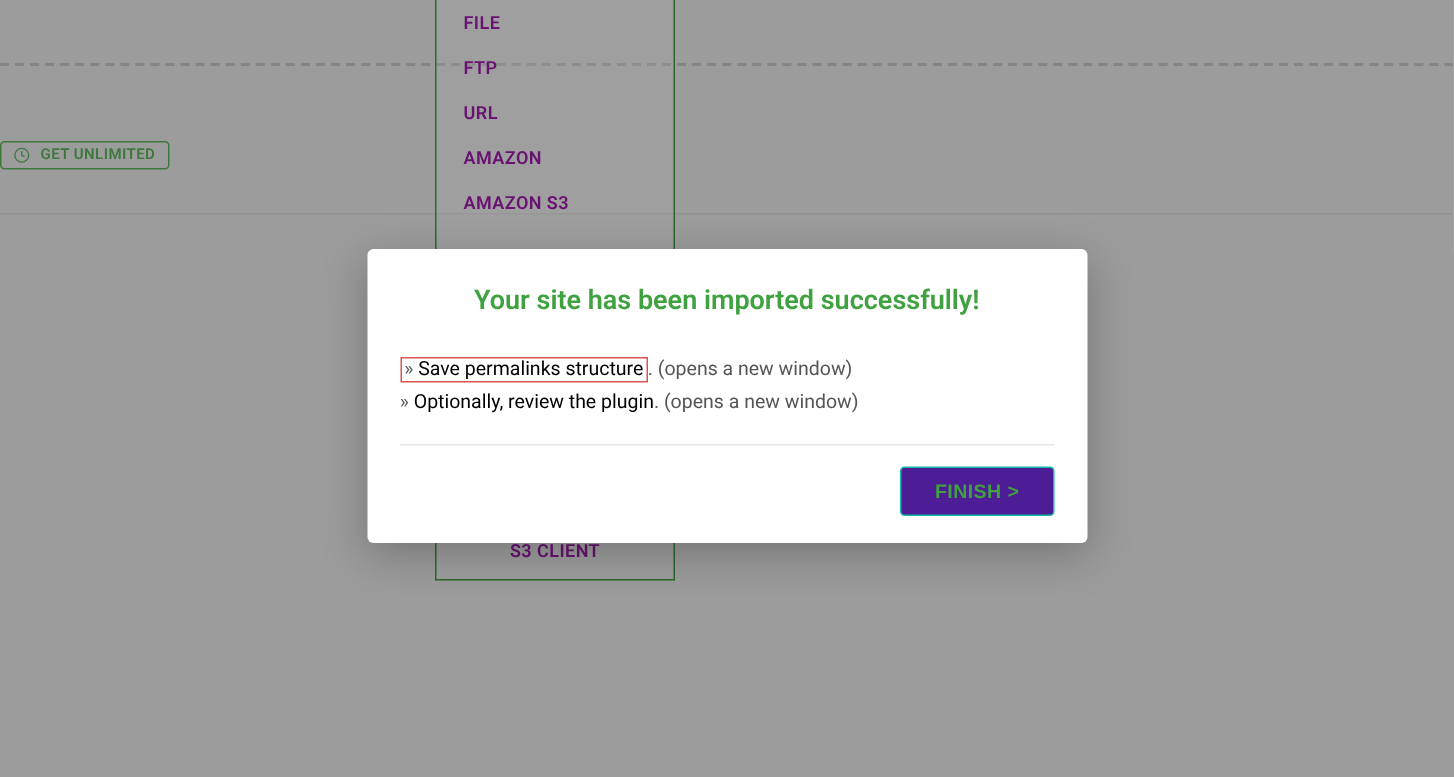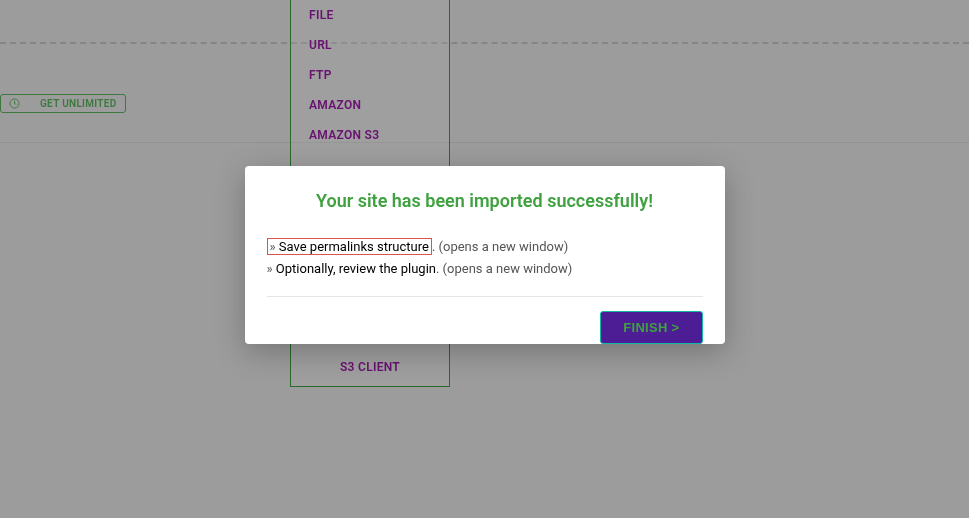--- a/index.html
+++ b/index.html
@@ -142,8 +142,8 @@
 
 <div class="sidebar-box">
   <div class="sidebar-item"><span>FILE</span></div>
+  <div class="sidebar-item"><span>FTP</span></div>
   <div class="sidebar-item"><span>URL</span></div>
-  <div class="sidebar-item"><span>FTP</span></div>
   <div class="sidebar-item"><span>AMAZON</span></div>
   <div class="sidebar-item"><span>AMAZON S3</span></div>
   <div class="sidebar-item"><span></span></div>

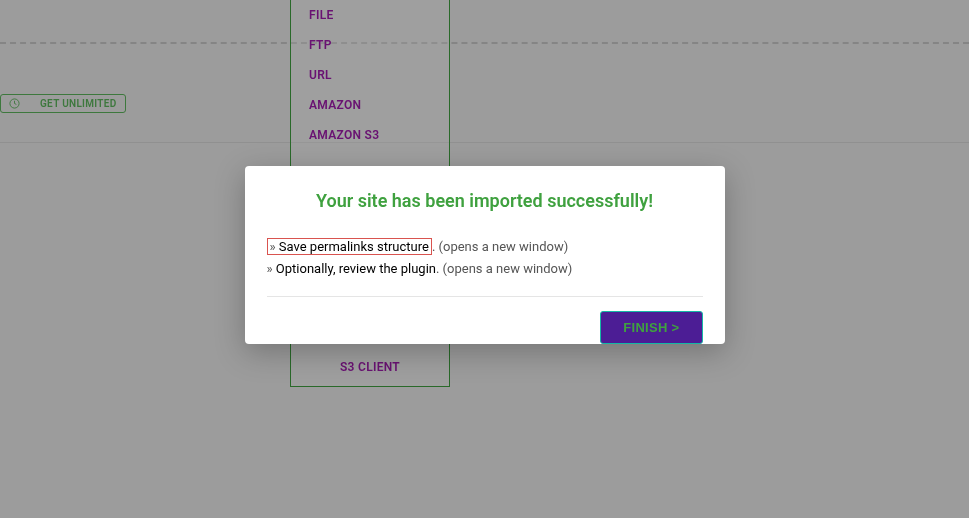--- a/index.html
+++ b/index.html
@@ -30,7 +30,7 @@
       border-radius: 3px;
       display: flex;
       align-items: center;
-      gap: 20px;
+      gap: 7px;
       letter-spacing: 0.3px;
     }
     .get-unlimited svg {

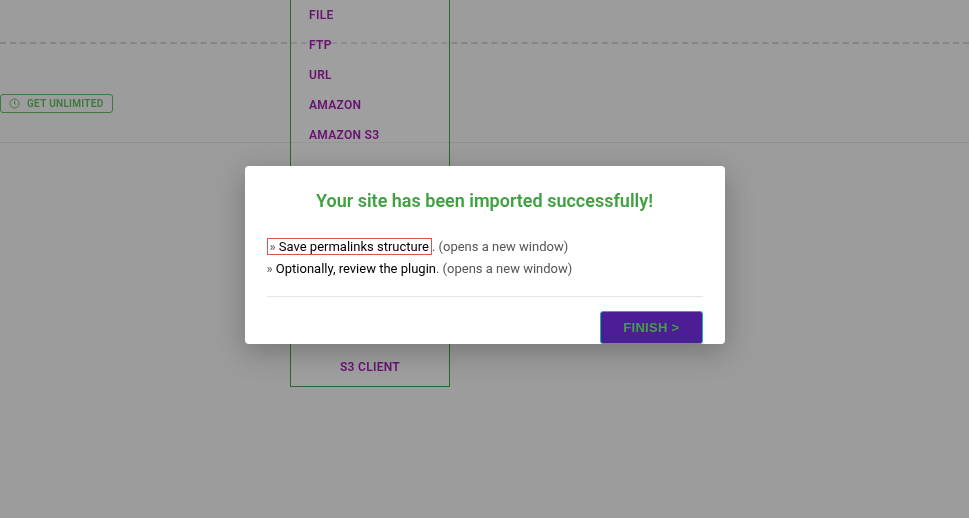--- a/index.html
+++ b/index.html
@@ -80,7 +80,7 @@
       background: #fff;
       border-radius: 4px;
       box-shadow: 0 8px 30px rgba(0,0,0,0.25);
-      padding: 24px 22px 0;
+      padding: 24px 22px 18px;
     }
     .modal-title {
       text-align: center;

